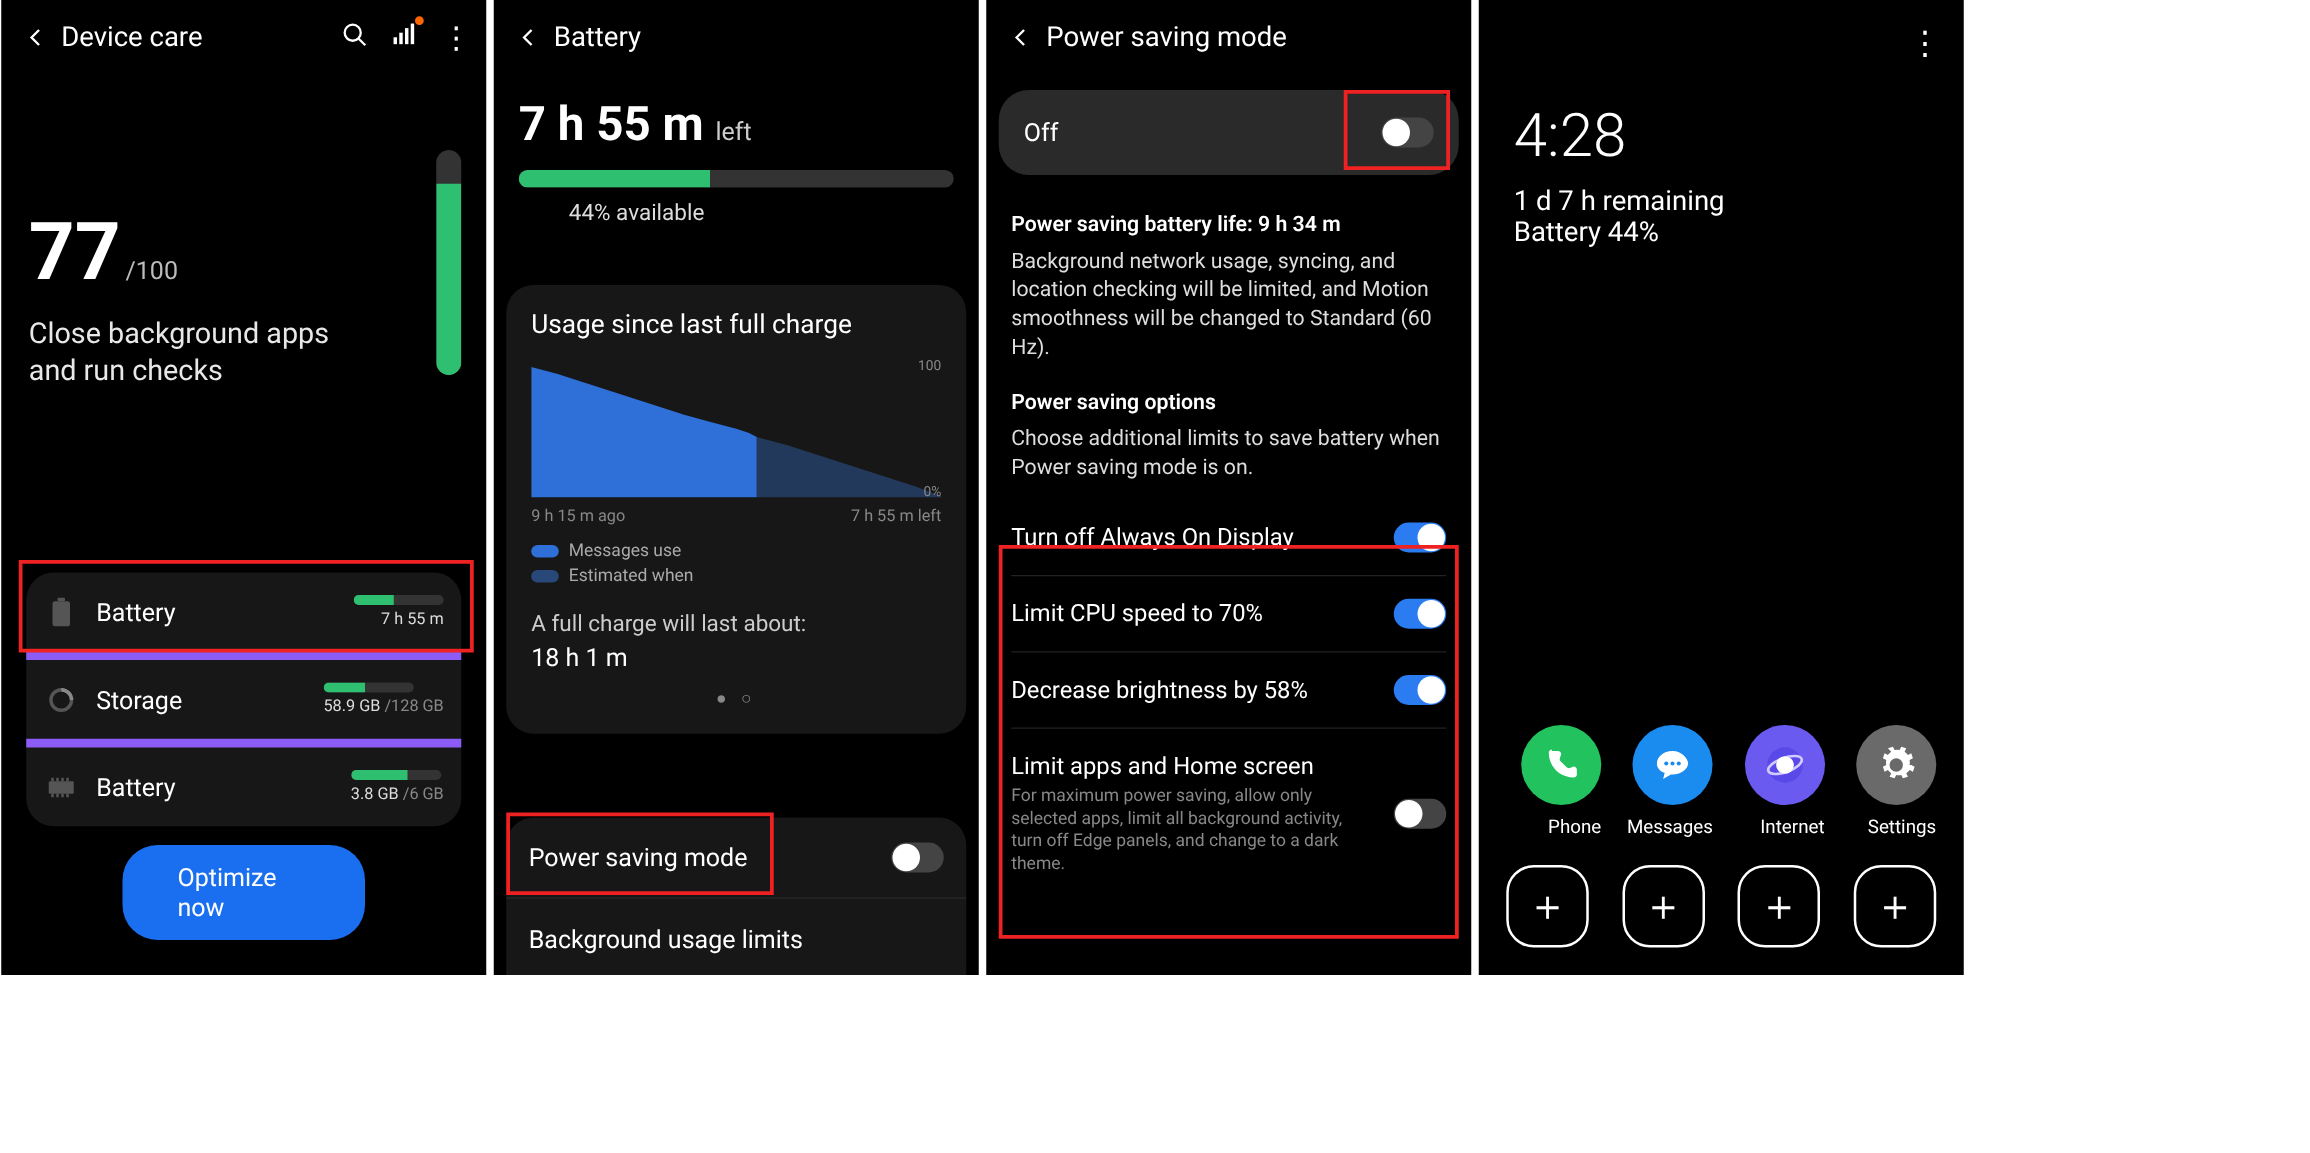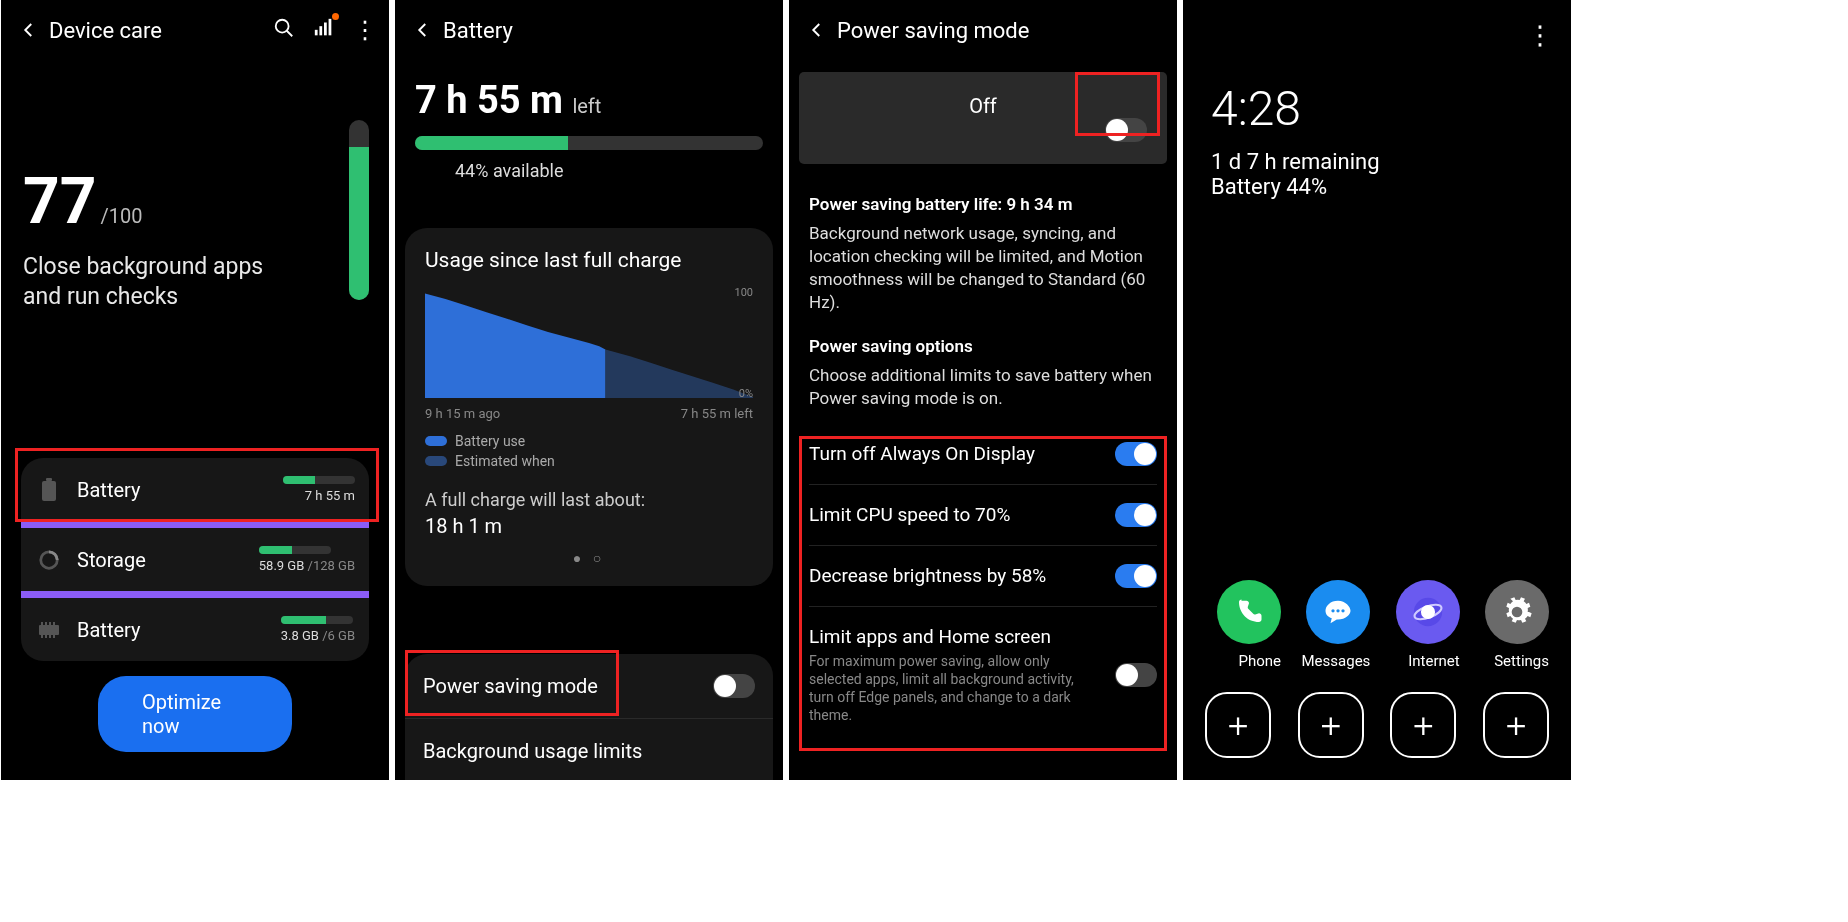--- a/index.html
+++ b/index.html
@@ -55,7 +55,7 @@
   .botlist{position:absolute;left:10px;right:10px;bottom:0;top:654px;background:#171717;border-radius:22px 22px 0 0;}
   .brow{display:flex;align-items:center;padding:20px 18px;font-size:20px;border-bottom:1px solid #2a2a2a;}
   
-  .s3 .topcard{background:#2a2a2a;border-radius:5px;margin:12px 10px;display:flex;align-items:center;padding:22px 20px;flex-direction:column;}
+  .s3 .topcard{background:#2a2a2a;border-radius:24px;margin:12px 10px;display:flex;align-items:center;padding:22px 20px;}
   .s3 .off{font-size:20px;}
   .s3 section{padding:8px 20px;}
   .s3 .stitle{font-size:17px;font-weight:600;margin:10px 0 8px;}

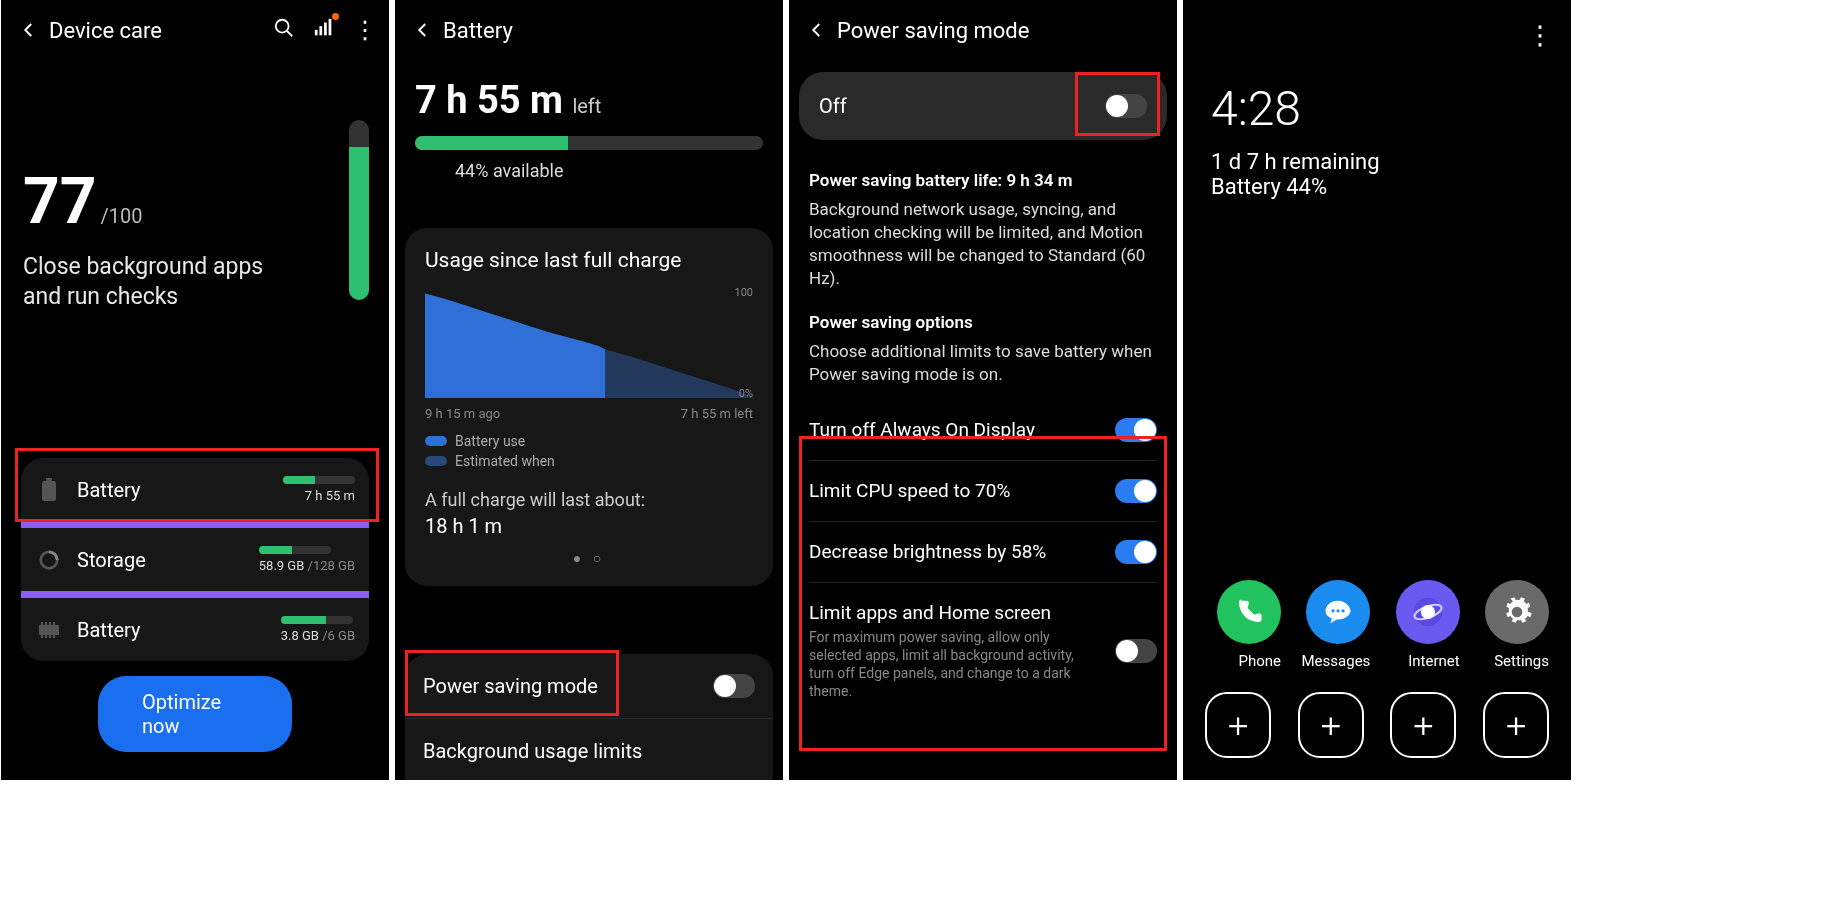--- a/index.html
+++ b/index.html
@@ -212,7 +212,7 @@
     <div style="margin-top:12px;">
       <div class="cleg">
             <div class="sw" style="background:#2e6fd8"></div>
-            <span>Battery use</span>
+            <span>Messages use</span>
           </div>
       <div class="cleg" style="margin-top:4px;">
             <div class="sw" style="background:#29487a"></div>

